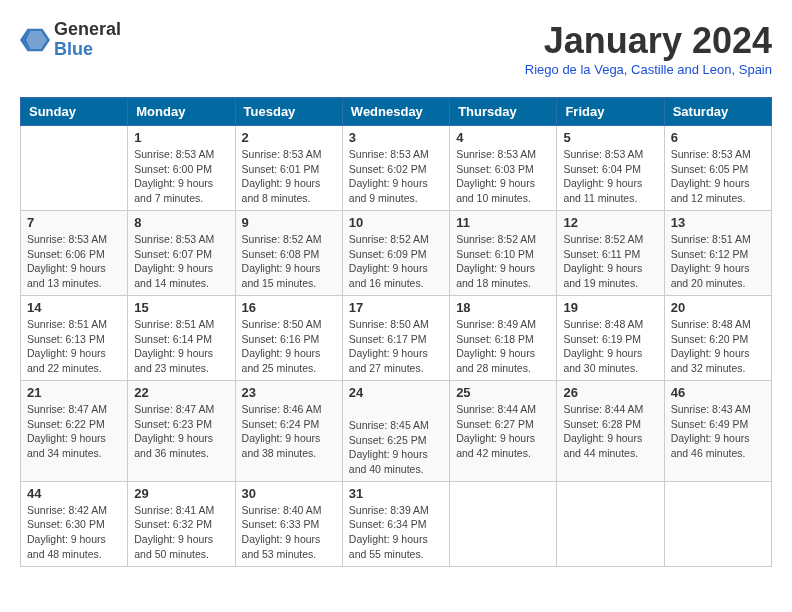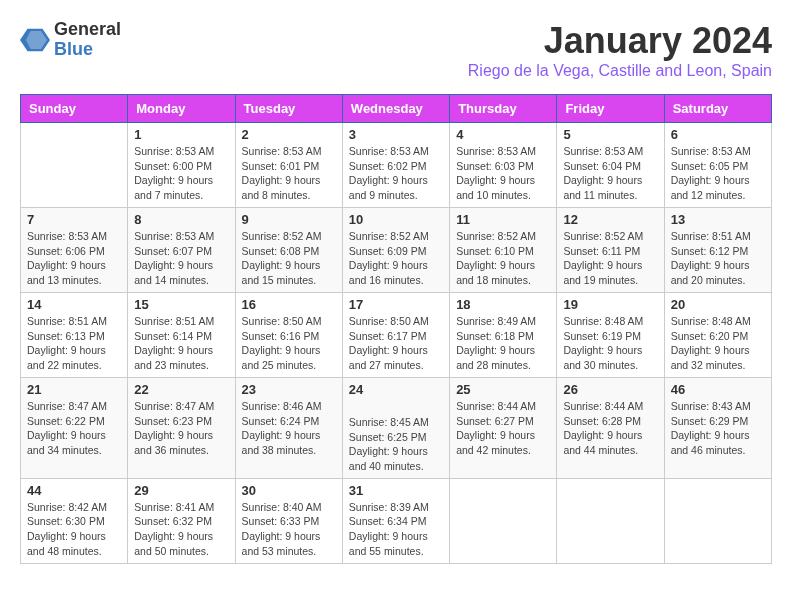--- a/index.html
+++ b/index.html
@@ -14,7 +14,7 @@
       display: flex;
       justify-content: space-between;
       align-items: flex-start;
-      margin-bottom: 14px;
+      margin-bottom: 20px;
     }
     .logo {
       display: flex;

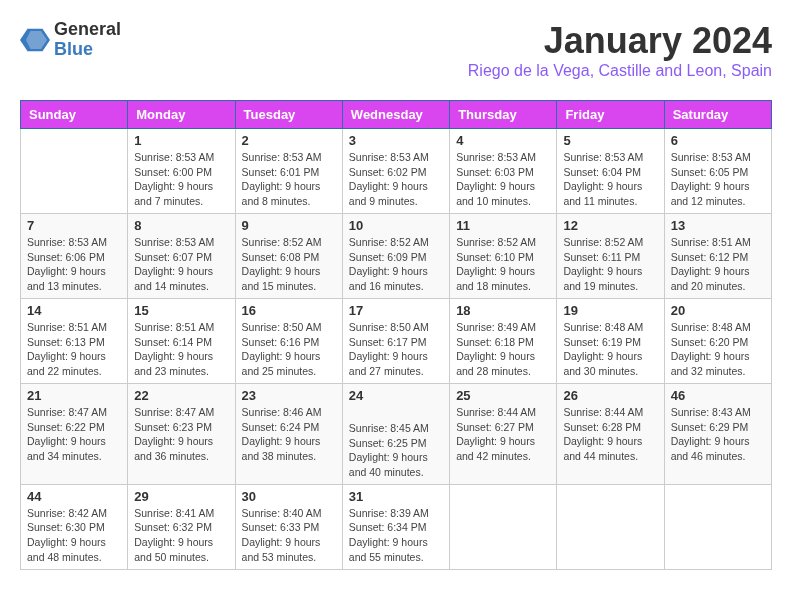--- a/index.html
+++ b/index.html
@@ -49,8 +49,8 @@
       color: #333;
     }
     .calendar-subtitle {
-      font-size: 16px;
-      color: #8b5cf6;
+      font-size: 13px;
+      color: #1d4ed8;
     }
     .calendar-table {
       width: 100%;

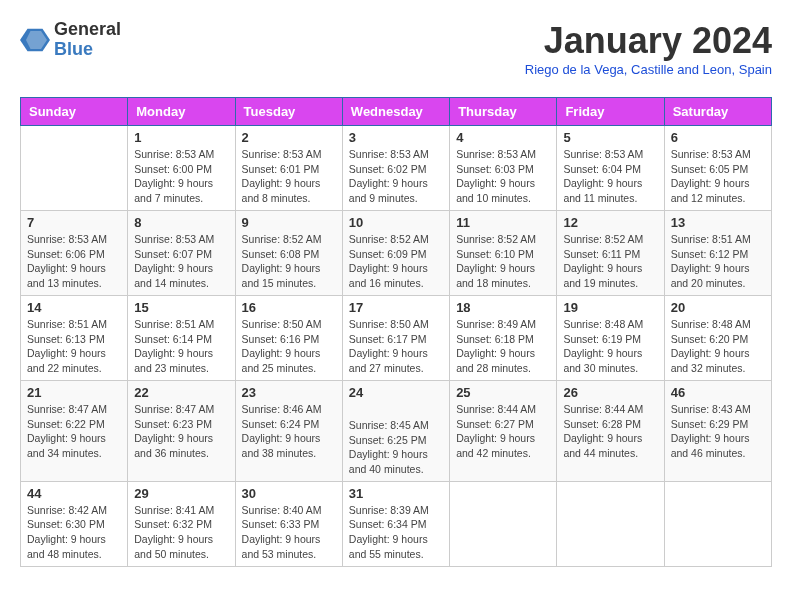--- a/index.html
+++ b/index.html
@@ -58,7 +58,7 @@
       font-size: 11px;
     }
     .calendar-table thead tr th {
-      background-color: #d946ef;
+      background-color: #0369a1;
       color: #fff;
       padding: 6px 8px;
       text-align: left;

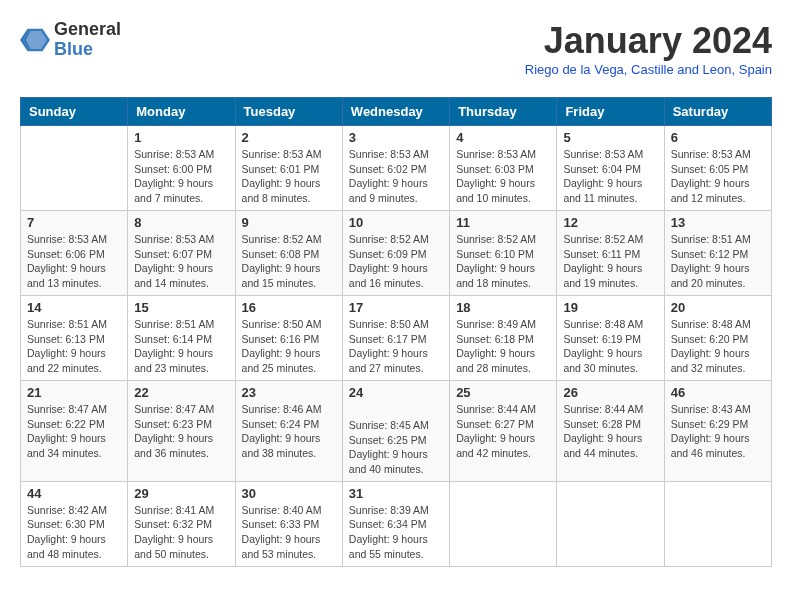--- a/index.html
+++ b/index.html
@@ -319,7 +319,7 @@
         <td>
           <span class="day-number">46</span>
           <div class="day-info" style="white-space: pre-line;">Sunrise: 8:43 AM
-Sunset: 6:29 PM
+Sunset: 6:49 PM
 Daylight: 9 hours
 and 46 minutes.</div>
         </td>

